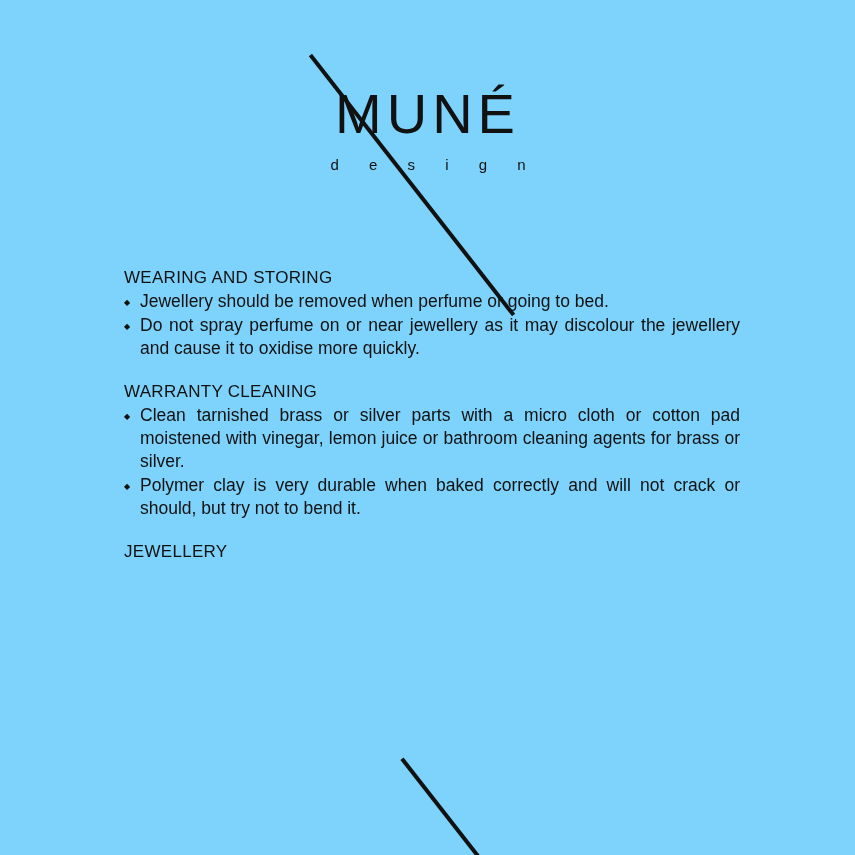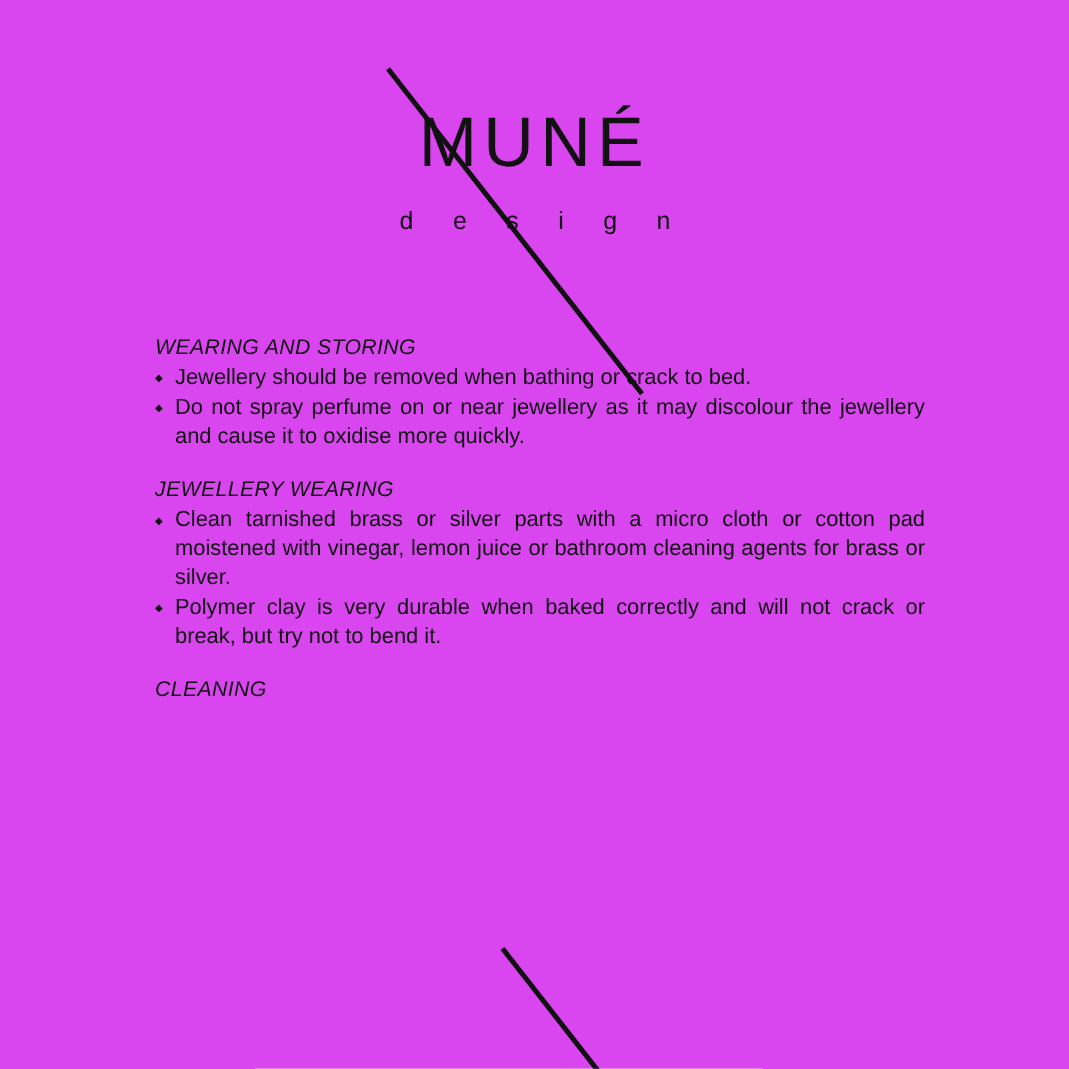--- a/index.html
+++ b/index.html
@@ -18,7 +18,7 @@
     position: relative;
     width: 855px;
     height: 855px;
-    background: #d946ef;
+    background: #7dd3fc;
   }
 
   

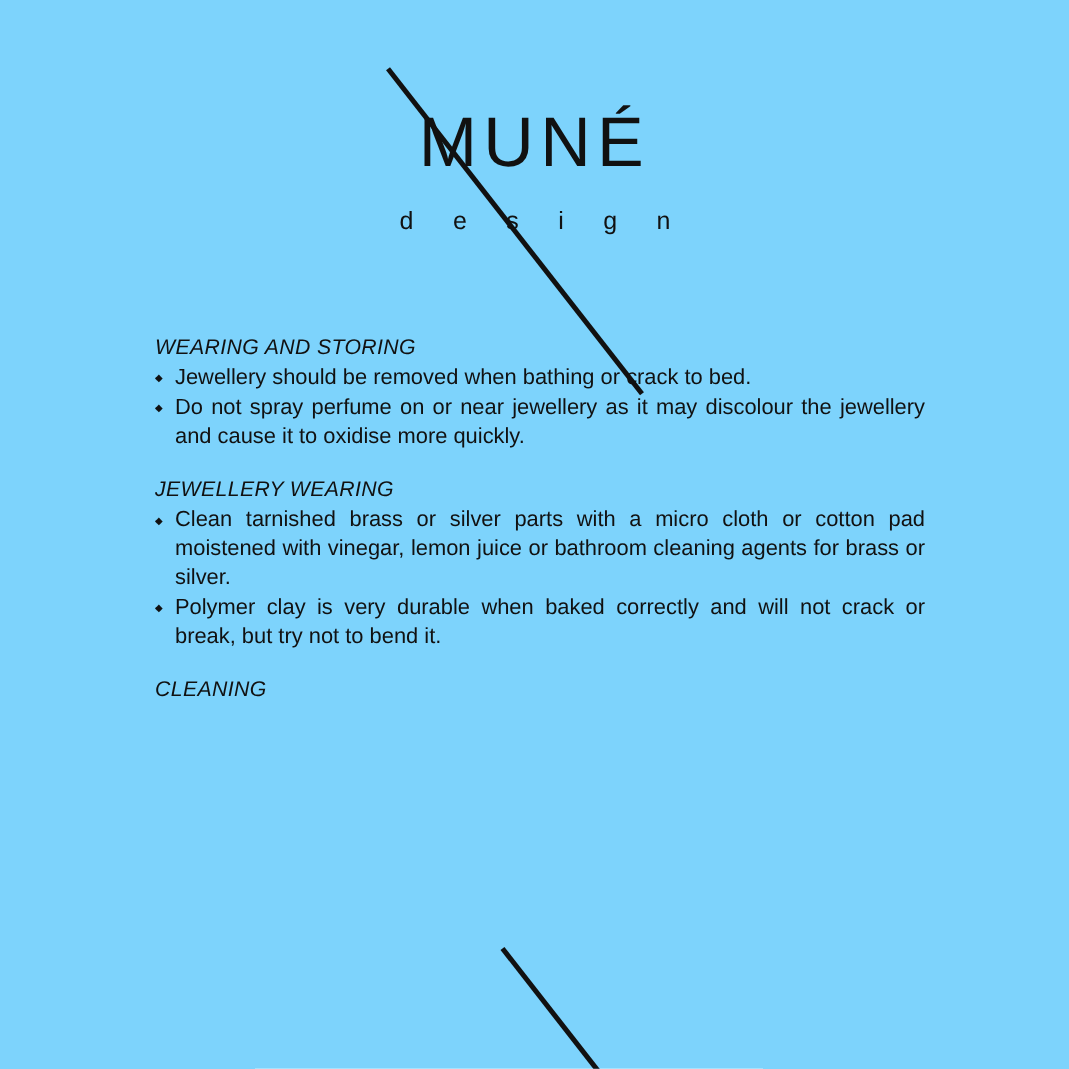--- a/index.html
+++ b/index.html
@@ -60,9 +60,9 @@
     display: inline-block;
   }
   .logo-sub {
-    margin-top: 24px;
+    margin-top: 14px;
     font-family: "Liberation Sans", sans-serif;
-    font-size: 20px;
+    font-size: 15px;
     letter-spacing: 13px;
     color: #111111;
     padding-left: 14px;

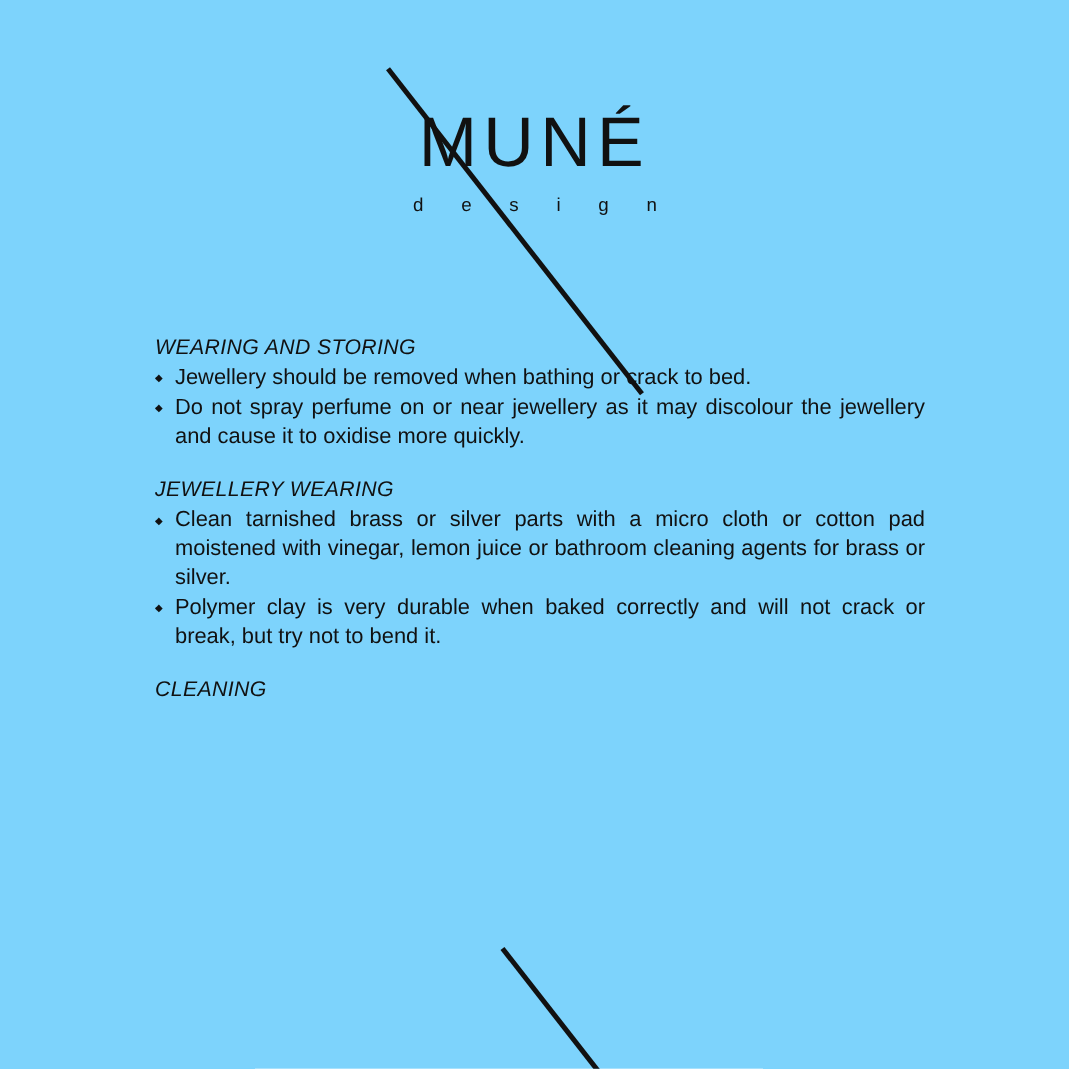--- a/index.html
+++ b/index.html
@@ -86,7 +86,6 @@
     color: #111111;
     margin: 0 0 2px 0;
     font-weight: 400;
-    font-style: italic;
   }
   ul.bullets {
     list-style: none;

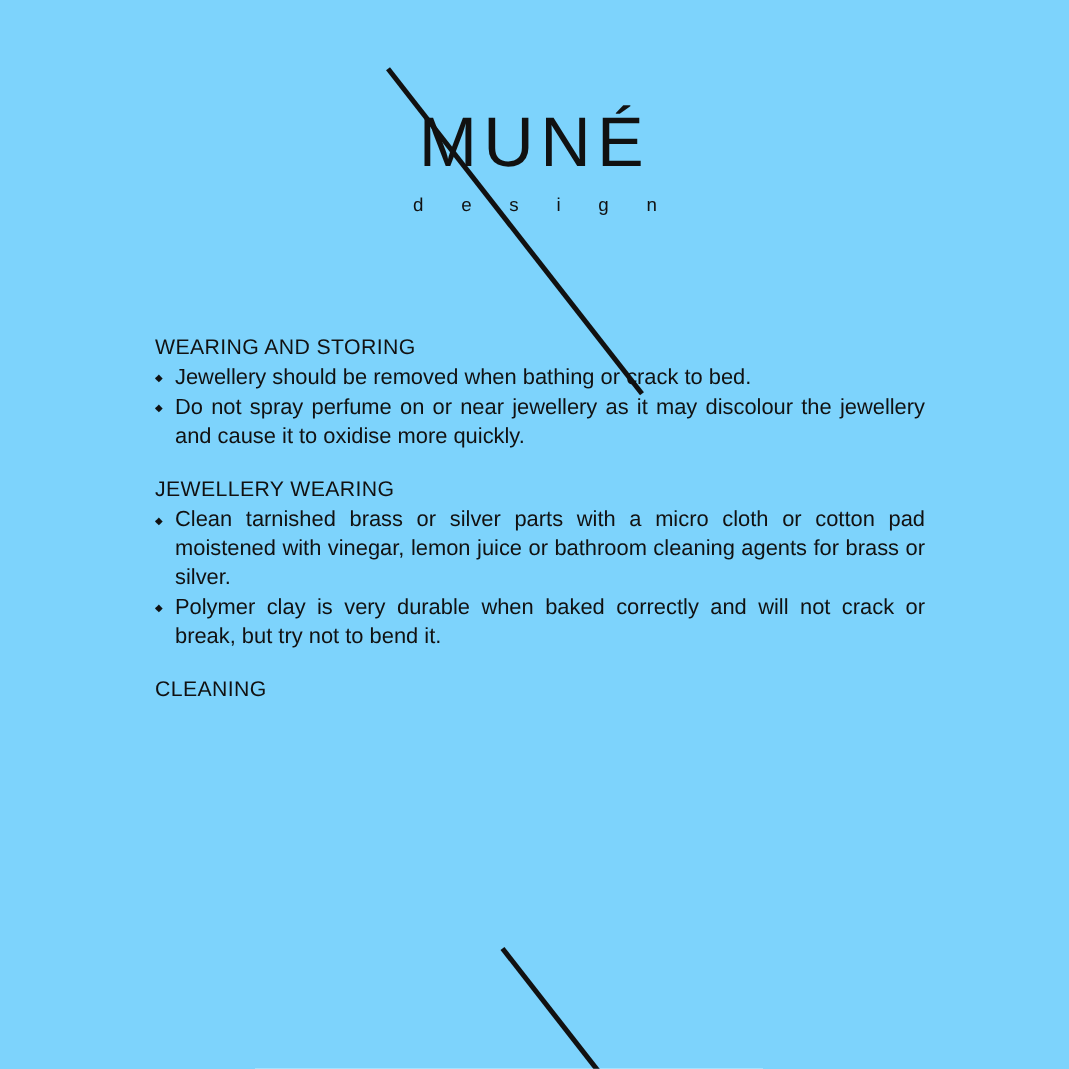--- a/index.html
+++ b/index.html
@@ -138,7 +138,7 @@
     <div class="section">
       <h2 class="sec-title">WEARING AND STORING</h2>
       <ul class="bullets">
-        <li>Jewellery should be removed when bathing or crack to bed.</li>
+        <li>Jewellery should be removed when perfume or going to bed.</li>
         <li>Do not spray perfume on or near jewellery as it may discolour the jewellery and cause it to oxidise more quickly.</li>
       </ul>
     </div>

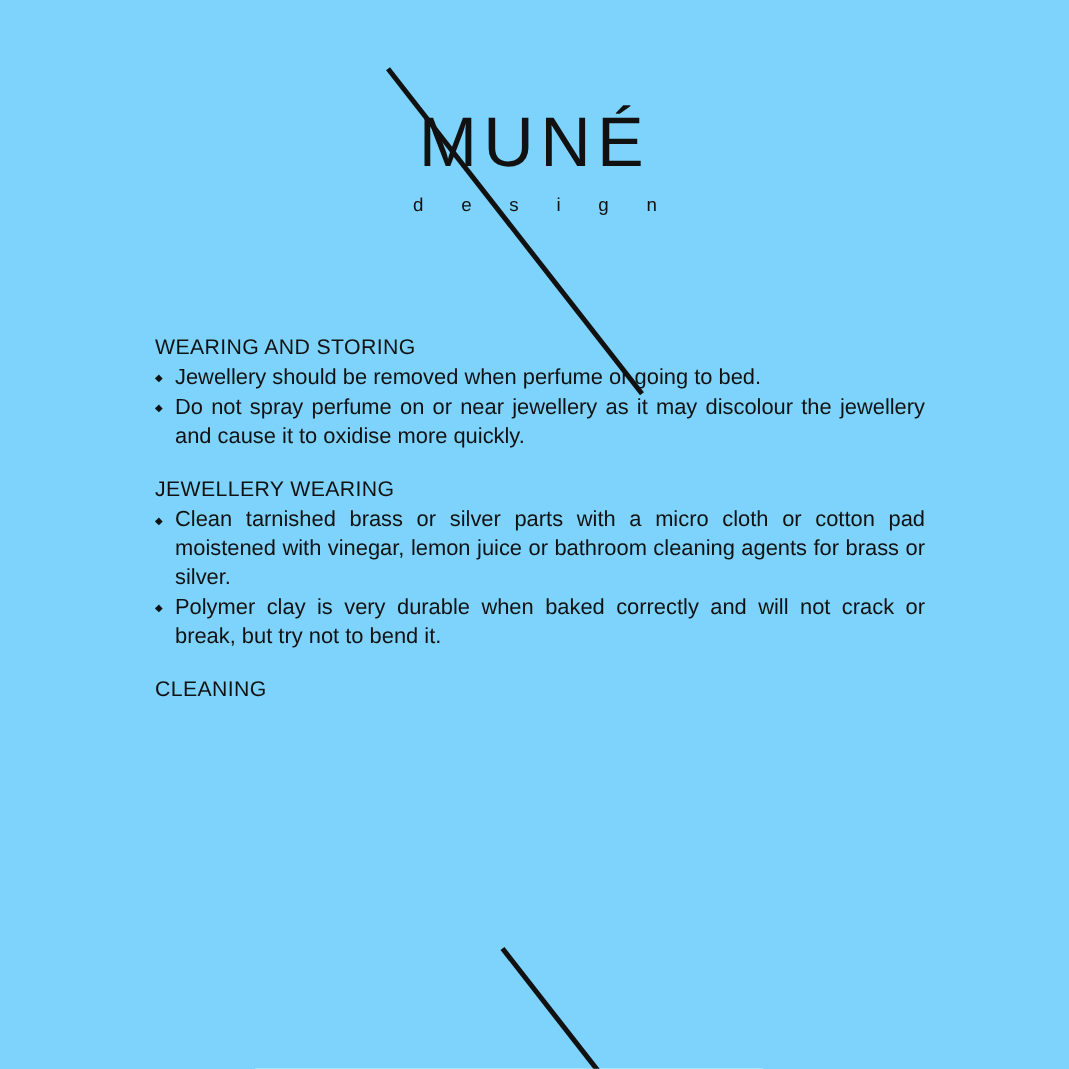--- a/index.html
+++ b/index.html
@@ -144,7 +144,7 @@
     </div>
 
     <div class="section">
-      <h2 class="sec-title">JEWELLERY WEARING</h2>
+      <h2 class="sec-title">WARRANTY CLEANING</h2>
       <ul class="bullets">
         <li>Clean tarnished brass or silver parts with a micro cloth or cotton pad moistened with vinegar, lemon juice or bathroom cleaning agents for brass or silver.</li>
         <li>Polymer clay is very durable when baked correctly and will not crack or break, but try not to bend it.</li>

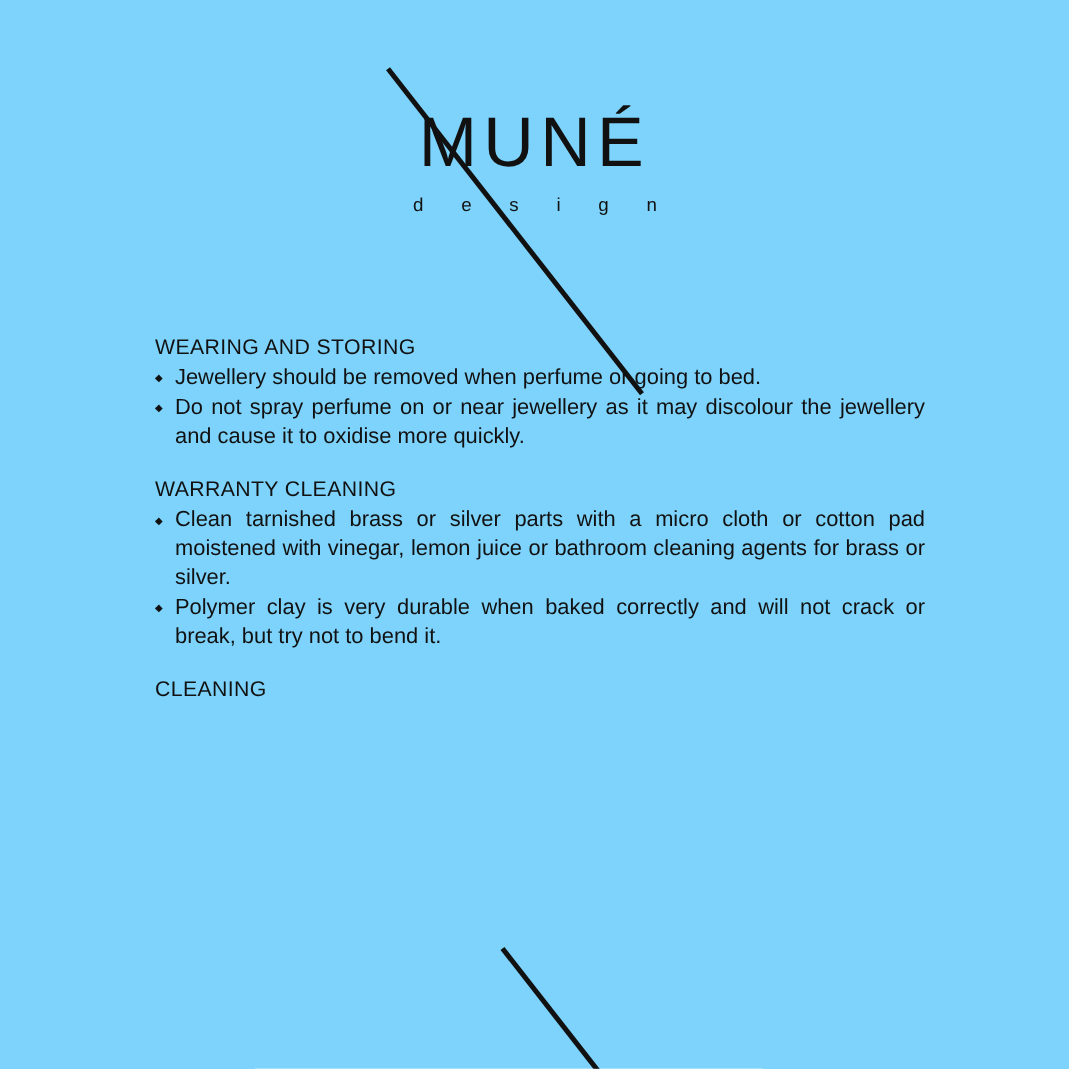--- a/index.html
+++ b/index.html
@@ -147,7 +147,7 @@
       <h2 class="sec-title">WARRANTY CLEANING</h2>
       <ul class="bullets">
         <li>Clean tarnished brass or silver parts with a micro cloth or cotton pad moistened with vinegar, lemon juice or bathroom cleaning agents for brass or silver.</li>
-        <li>Polymer clay is very durable when baked correctly and will not crack or break, but try not to bend it.</li>
+        <li>Polymer clay is very durable when baked correctly and will not crack or should, but try not to bend it.</li>
       </ul>
     </div>
 

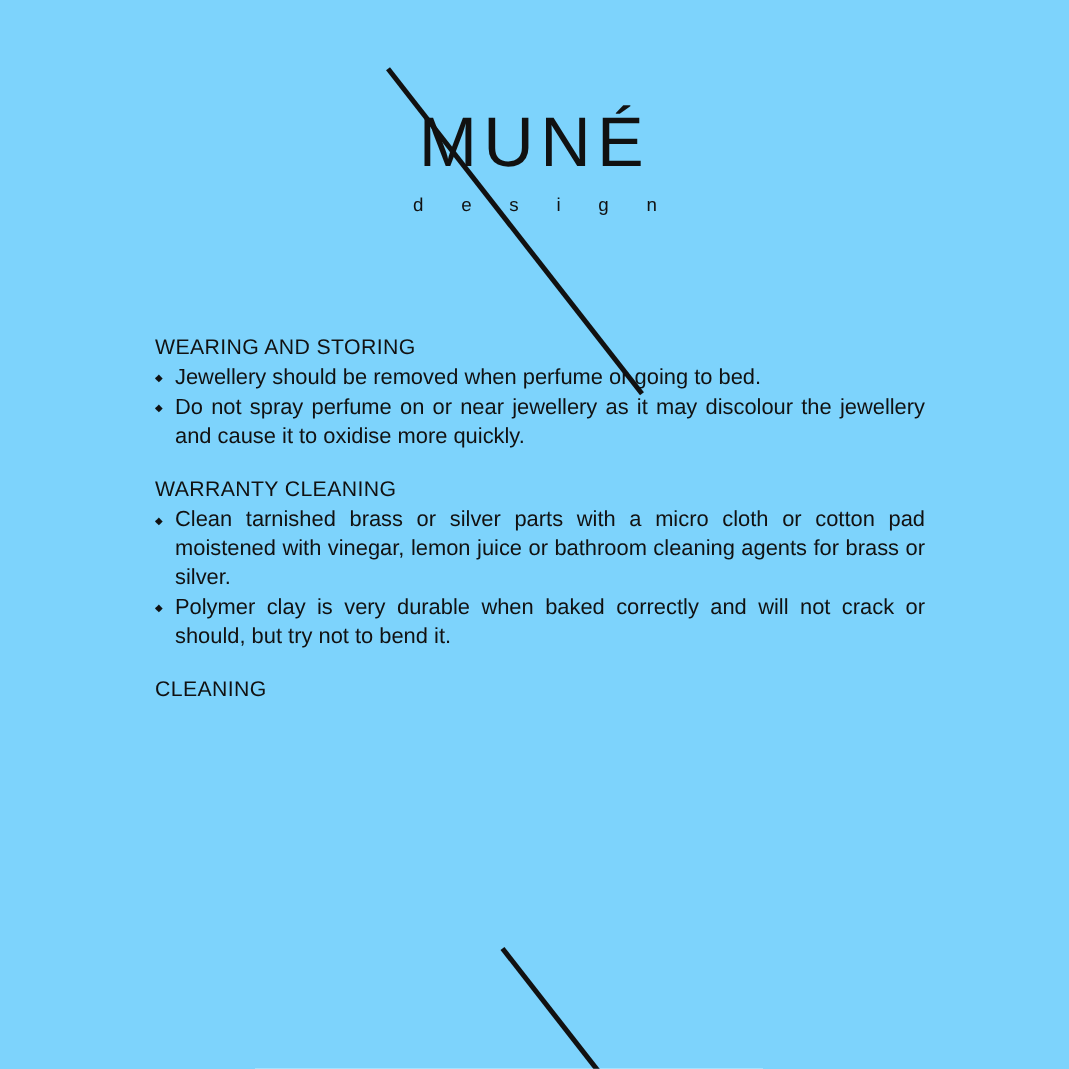--- a/index.html
+++ b/index.html
@@ -152,7 +152,7 @@
     </div>
 
     <div class="section">
-      <h2 class="sec-title">CLEANING</h2>
+      <h2 class="sec-title">JEWELLERY</h2>
     </div>
 
   </div>

